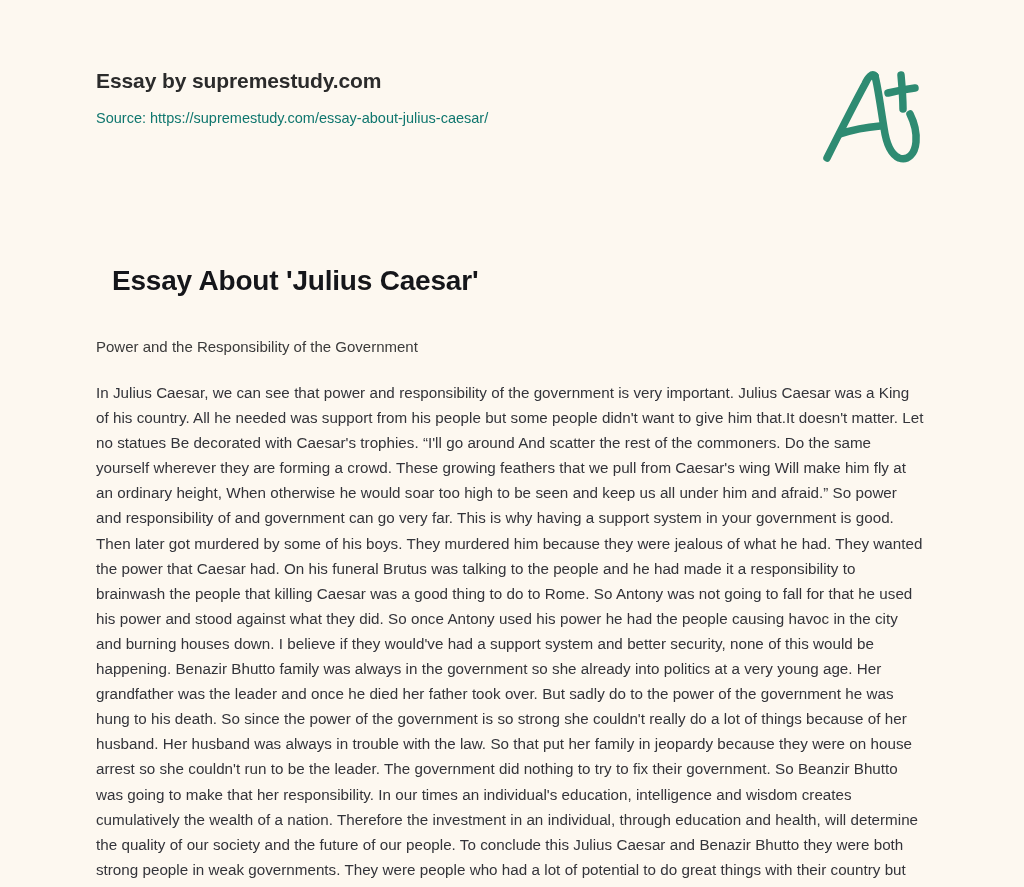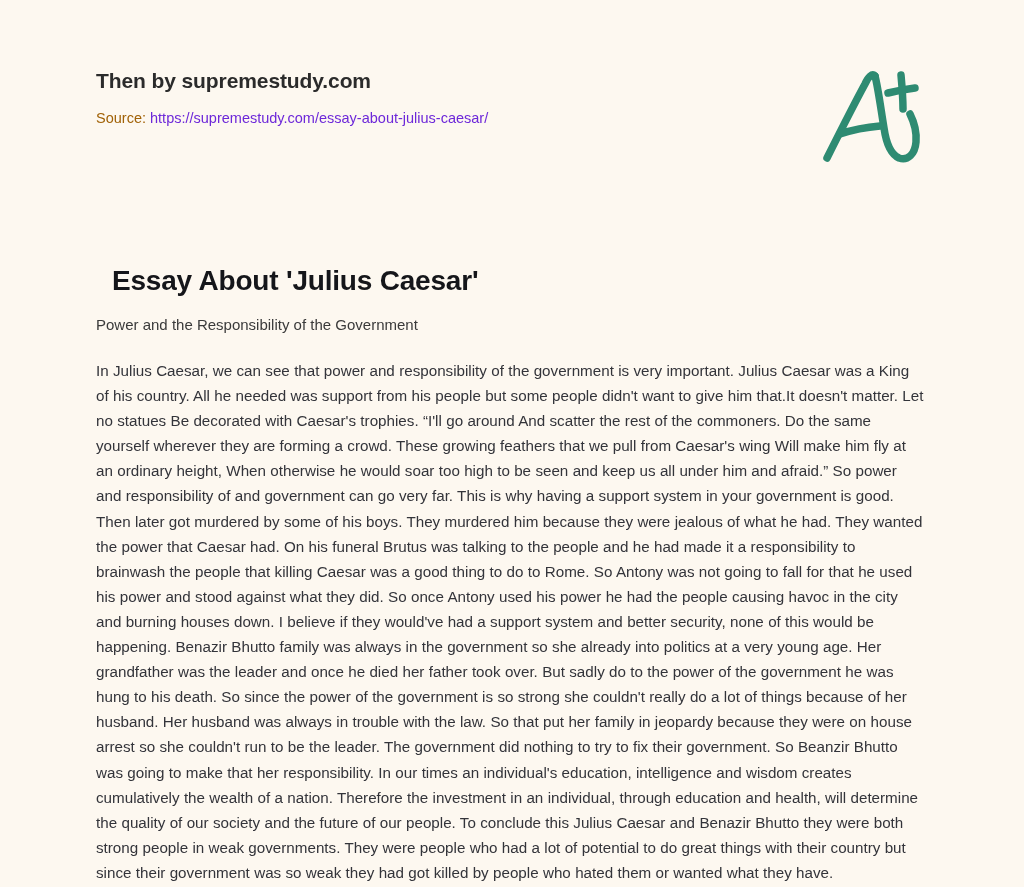--- a/index.html
+++ b/index.html
@@ -102,7 +102,7 @@
 <div class="page">
 
   <div class="header">
-    <h1 class="brand-title">Then by supremestudy.com</h1>
+    <h1 class="brand-title">Essay by supremestudy.com</h1>
     <div class="source-line">
       <span class="source-label">Source:</span>
       <a class="source-url">https://supremestudy.com/essay-about-julius-caesar/</a>

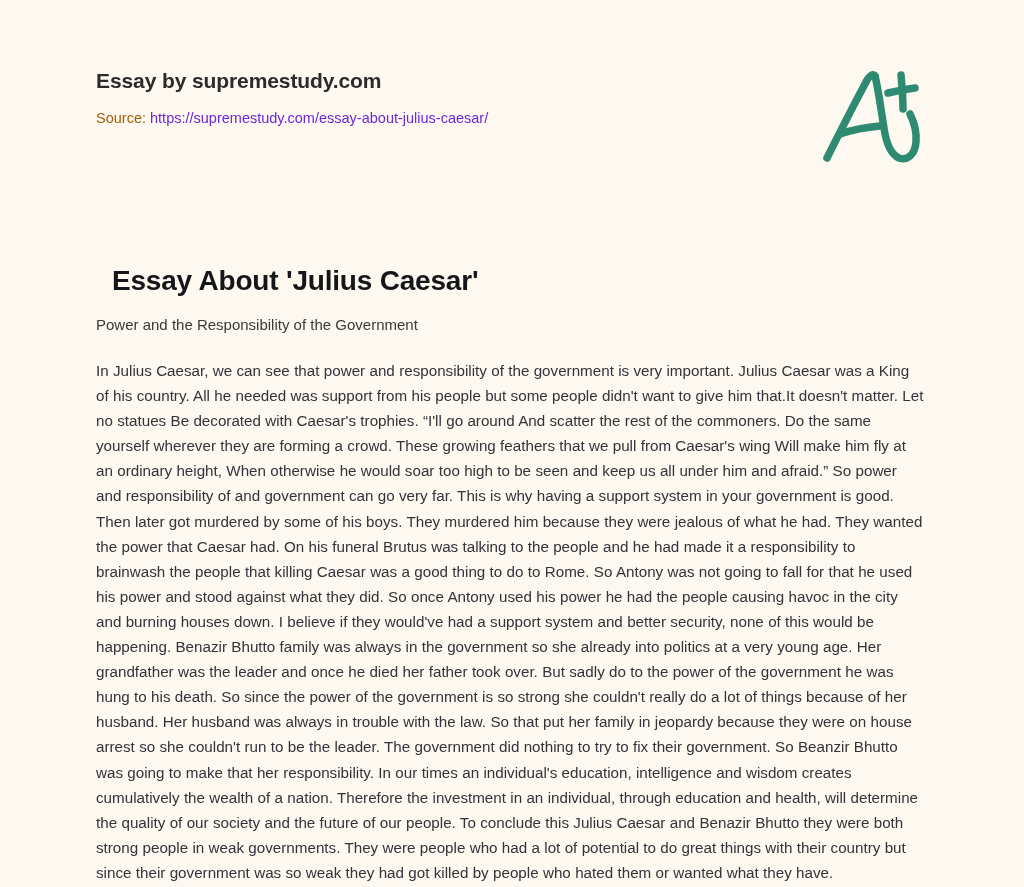--- a/index.html
+++ b/index.html
@@ -45,7 +45,7 @@
     white-space: nowrap;
   }
   .source-label {
-    color: #a16207;
+    color: #0f766e;
   }
   .source-url {
     color: #6d28d9;

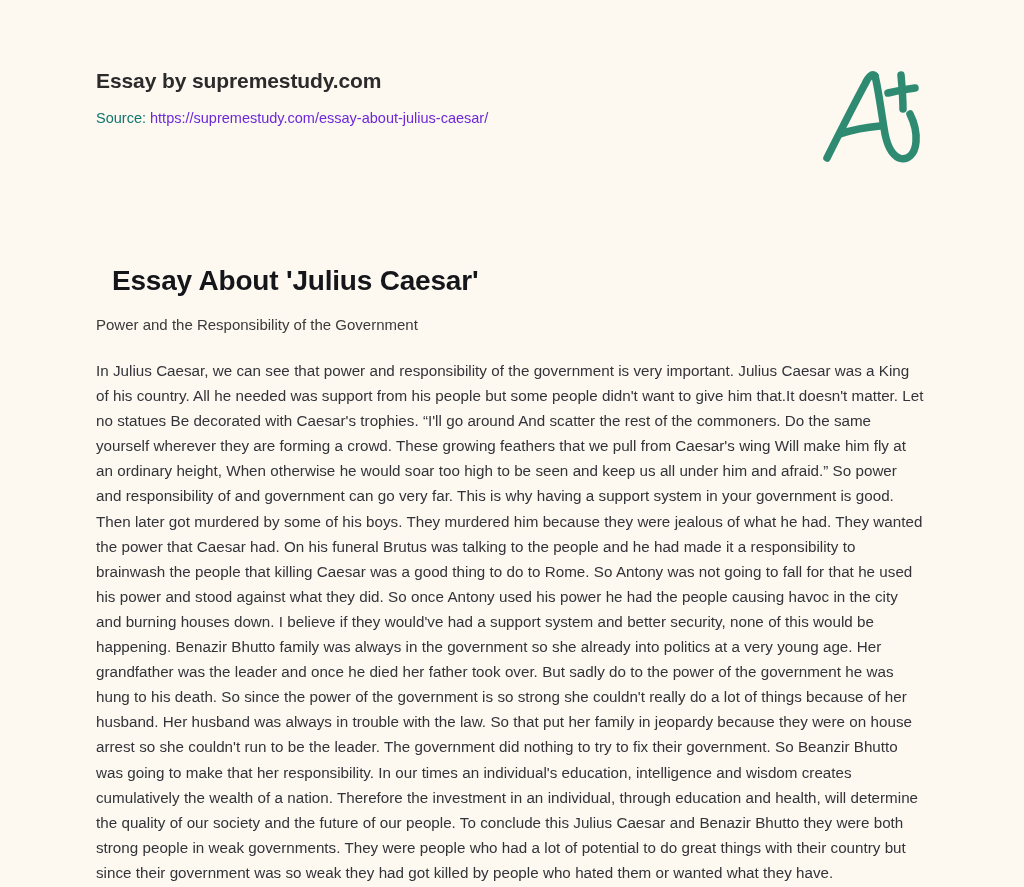--- a/index.html
+++ b/index.html
@@ -48,7 +48,7 @@
     color: #0f766e;
   }
   .source-url {
-    color: #6d28d9;
+    color: #0f766e;
     text-decoration: none;
   }
 

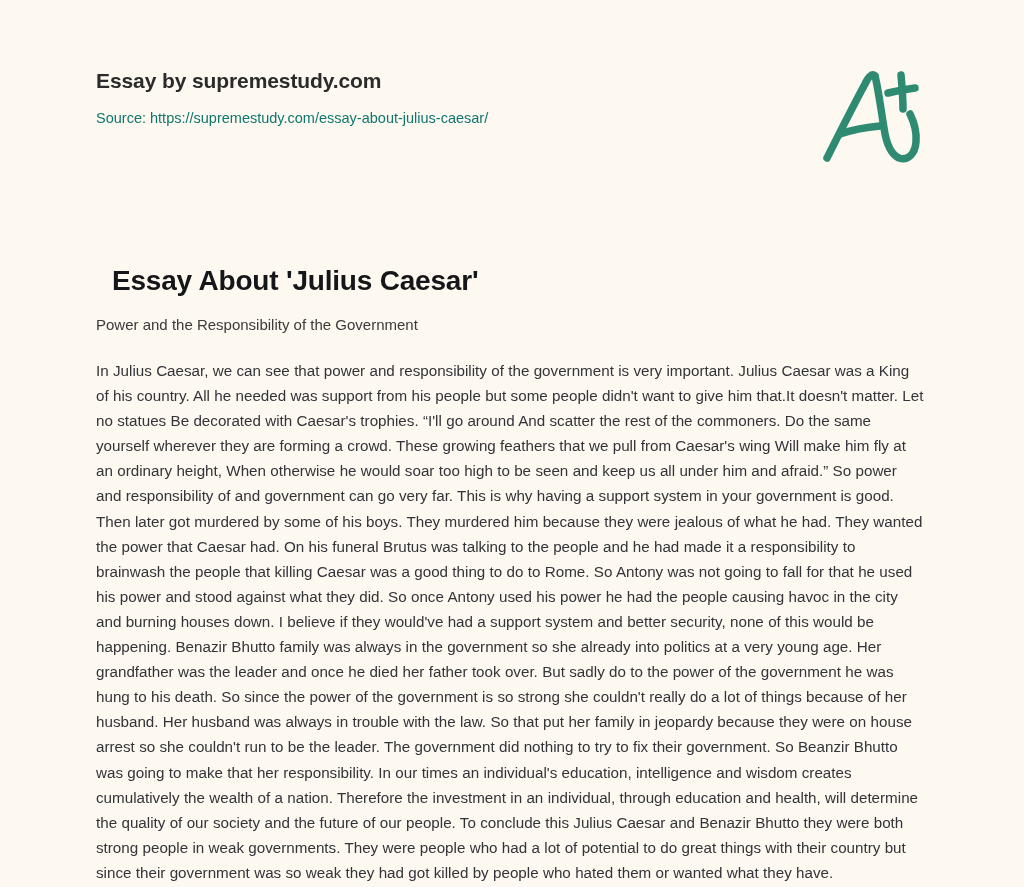--- a/index.html
+++ b/index.html
@@ -82,7 +82,7 @@
     margin: 16px;
   }
   .doc-subheading {
-    margin-top: 16px;
+    margin-top: 38px;
     font-size: 15px;
     line-height: 22px;
     color: #3a3a3a;

